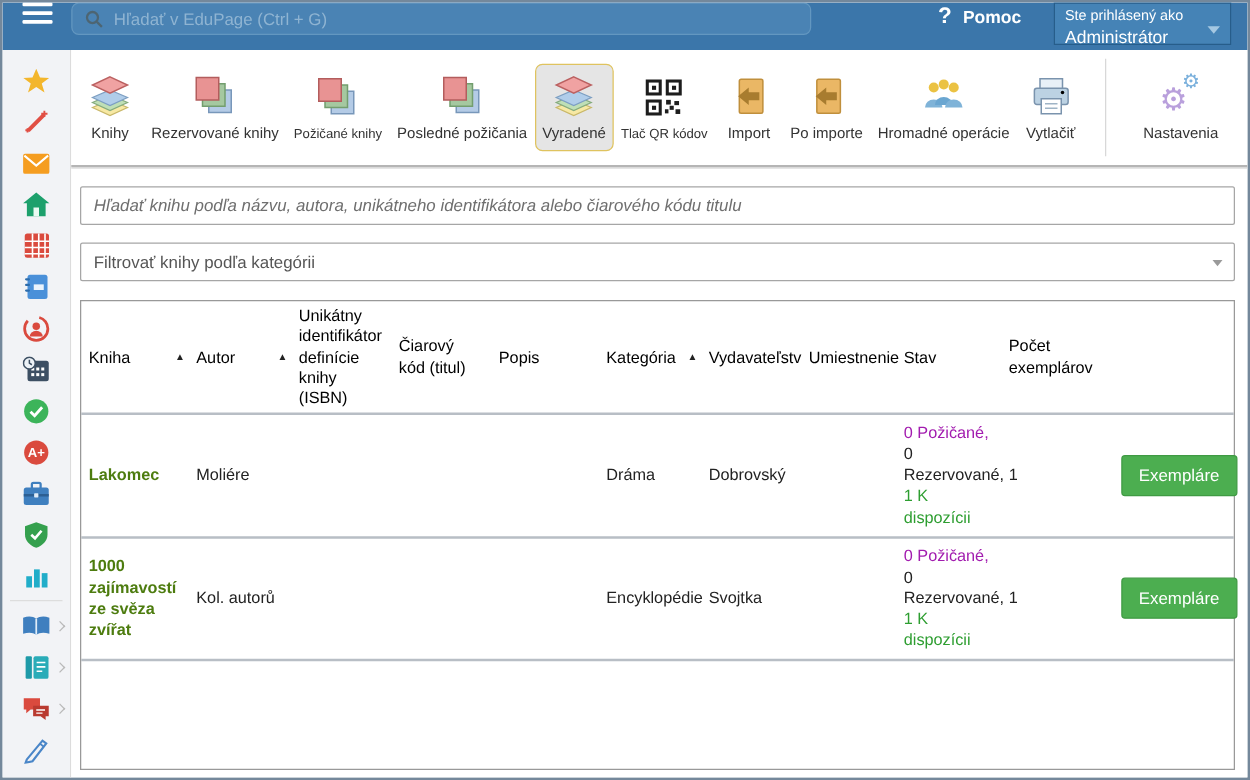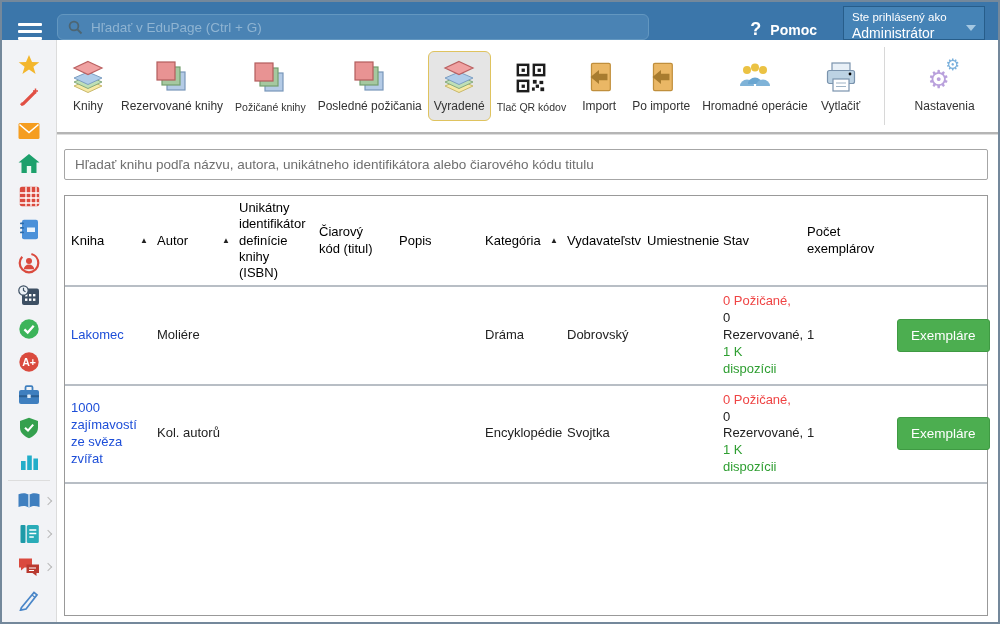--- a/index.html
+++ b/index.html
@@ -8,7 +8,7 @@
             display:flex; flex-direction:column; overflow:hidden; background:#fff; }
 
   
-  .topbar { height:38px; background:#3b76aa; display:flex; align-items:flex-end; flex-shrink:0; }
+  .topbar { height:38px; background:#3b76aa; display:flex; align-items:flex-start; flex-shrink:0; }
   .hamburger { width:55px; display:flex; flex-direction:column; align-items:center; gap:4px; cursor:pointer; }
   .hamburger span { width:24px; height:3px; background:#fff; border-radius:1px; }
   .topsearch { width:592px; height:26px; background:#4a83b4; border:1px solid #6397c0; border-radius:6px;

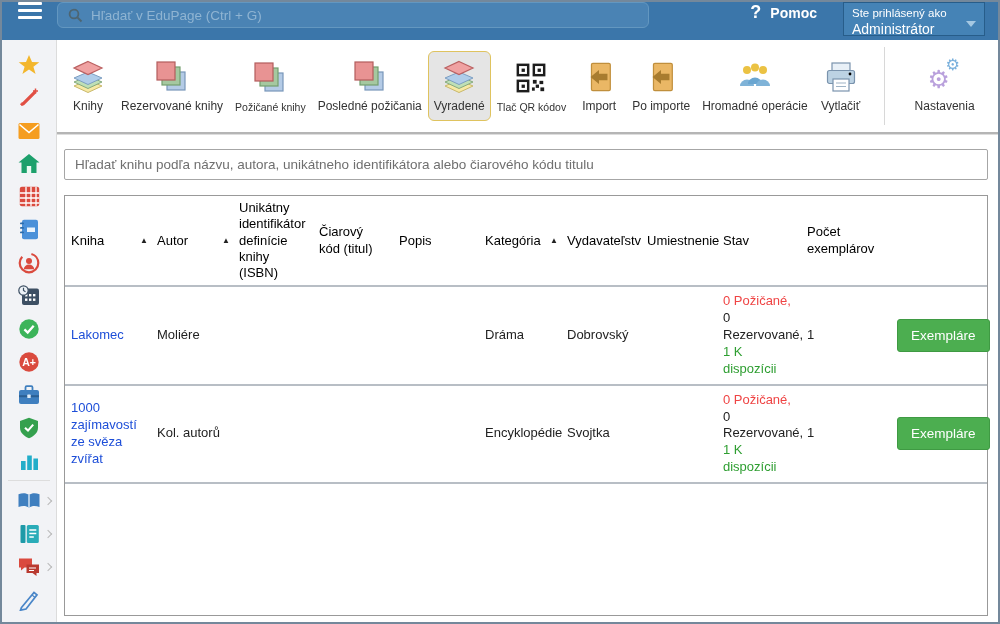--- a/index.html
+++ b/index.html
@@ -53,7 +53,7 @@
   
   .content { flex:1; display:flex; flex-direction:column; padding:15px 10px 6px 7px; min-height:0; }
   .search-book { height:31px; border:1px solid #a6a6a6; border-radius:2px; width:100%; padding:0 10px;
-                 font-size:13.5px; color:#444; outline:none; font-family:"Liberation Sans", sans-serif; }
+                 font-size:13.5px; color:#444; outline:none; font-family:"Liberation Sans", sans-serif;font-style:italic; }
   .search-book::placeholder { color:#6f6f6f; }
   .filter-box { margin-top:14px; height:31px; border:1px solid #a6a6a6; border-radius:2px; display:flex;
                 align-items:center; padding:0 10px; font-size:13.5px; color:#555; position:relative; cursor:pointer; }

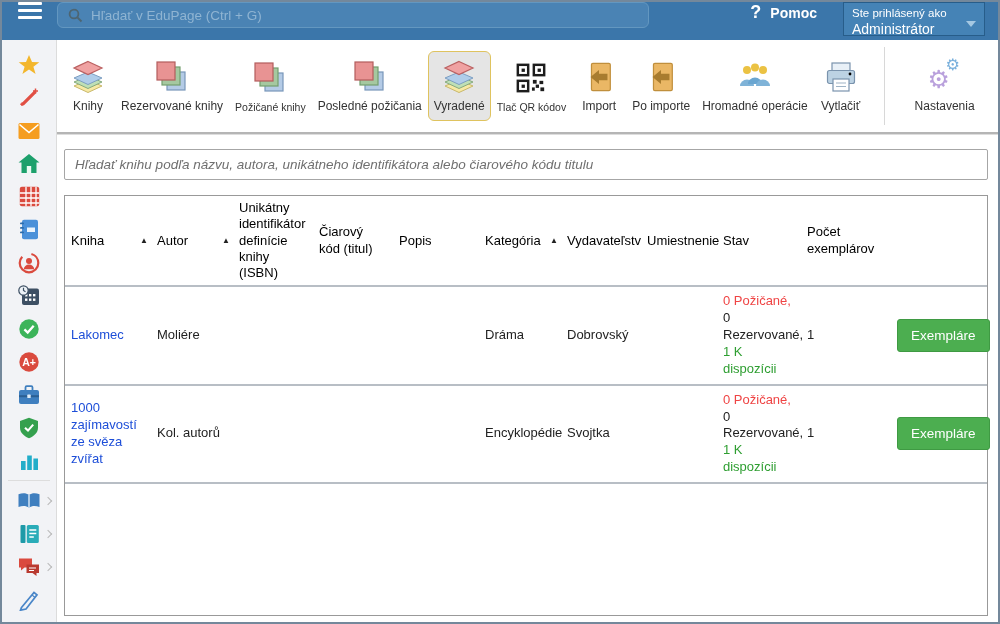--- a/index.html
+++ b/index.html
@@ -384,6 +384,10 @@
       <div class="content">
         <input type="text" class="search-book" placeholder="Hľadať knihu podľa názvu, autora, unikátneho identifikátora alebo čiarového kódu titulu" style="">
 
+        <div class="filter-box">
+          <span>Filtrovať knihy podľa kategórii</span>
+          <div class="fcaret"></div>
+        </div>
 
         <div class="grid-table">
           <div class="t-head">

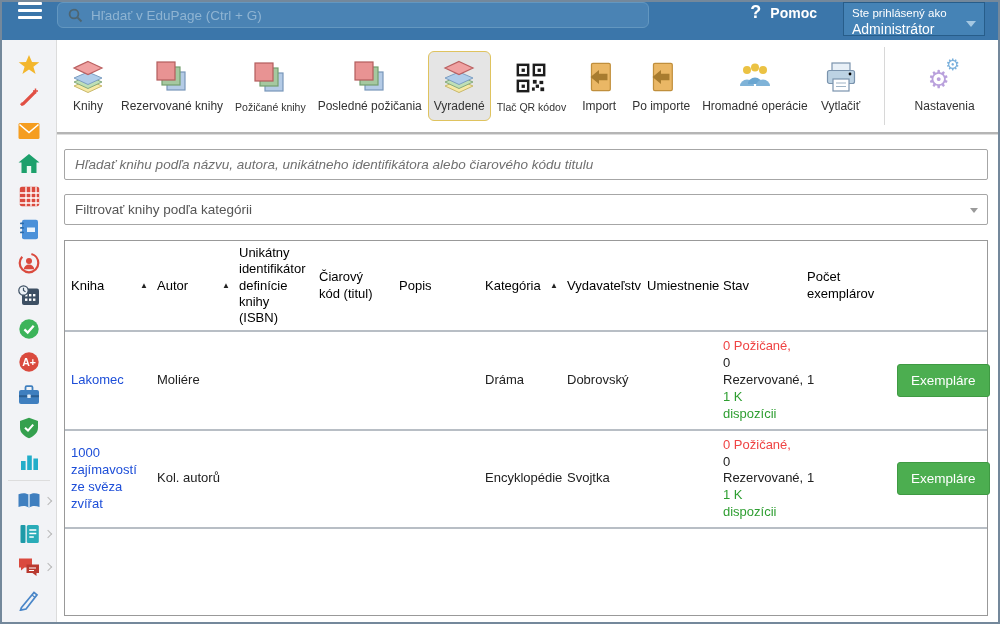--- a/index.html
+++ b/index.html
@@ -72,7 +72,7 @@
   .t-row.r2 { min-height:86px; }
   .cell { font-size:13px; color:#222; padding:6px 6px; line-height:1.3; }
   .cell.bold { font-weight:normal; color:#1d4ed8; }
-  .stav-red { color:#ef4444; }
+  .stav-red { color:#a21caf; }
   .stav-green { color:#2e9e31; }
   .btn-exemplare { background:#4cae50; border:1px solid #3f9a43; color:#fff; font-size:13.5px;
                    padding:8px 13px; border-radius:3px; cursor:pointer; font-family:"Liberation Sans", sans-serif; }

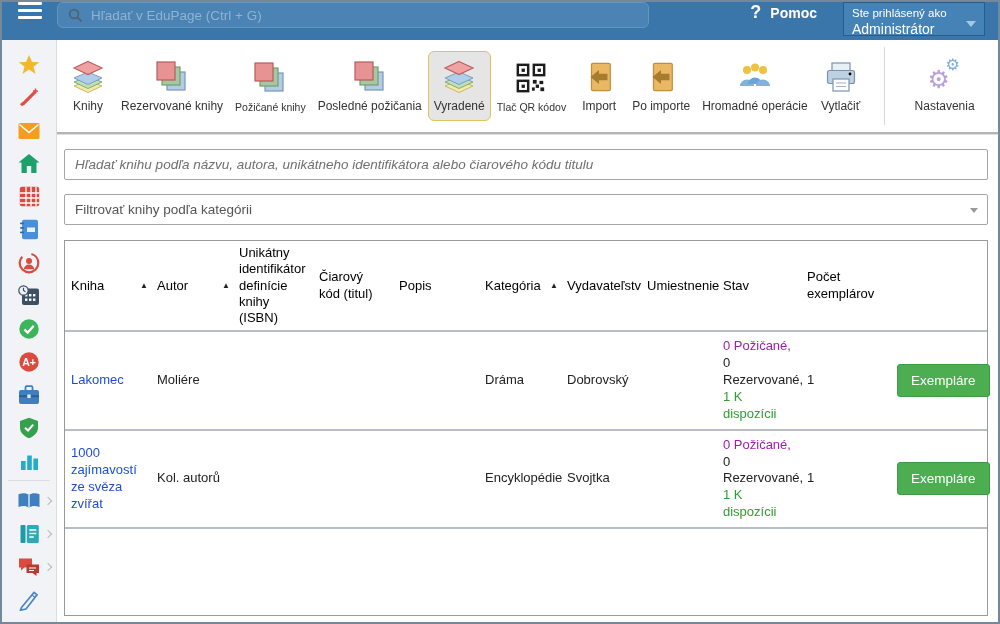--- a/index.html
+++ b/index.html
@@ -71,7 +71,7 @@
   .t-row { min-height:90px; border-bottom:2px solid #b8bec5; align-items:center; }
   .t-row.r2 { min-height:86px; }
   .cell { font-size:13px; color:#222; padding:6px 6px; line-height:1.3; }
-  .cell.bold { font-weight:normal; color:#1d4ed8; }
+  .cell.bold { font-weight:bold; color:#4d7c0f; }
   .stav-red { color:#a21caf; }
   .stav-green { color:#2e9e31; }
   .btn-exemplare { background:#4cae50; border:1px solid #3f9a43; color:#fff; font-size:13.5px;

